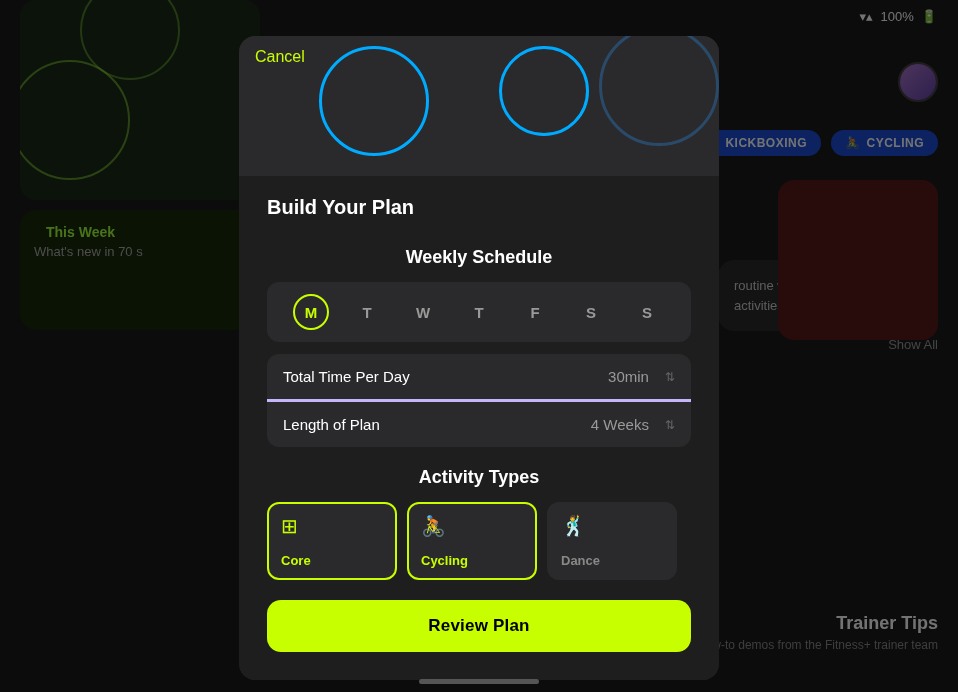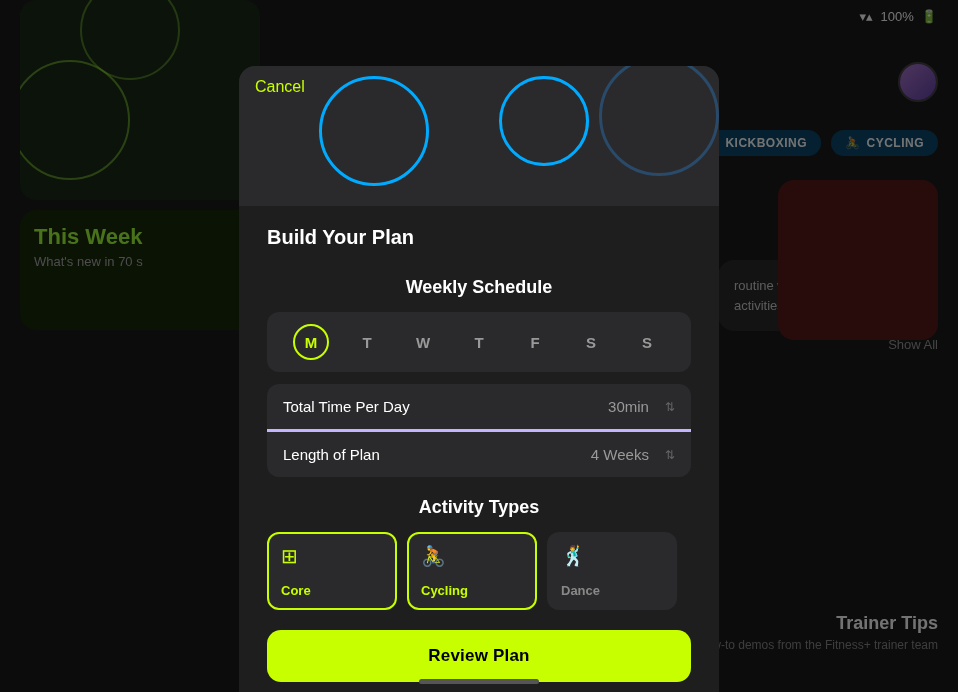--- a/index.html
+++ b/index.html
@@ -200,7 +200,7 @@
       display: flex;
       justify-content: center;
       align-items: flex-start;
-      padding-top: 66px;
+      padding-top: 36px;
     }
 
     .modal {

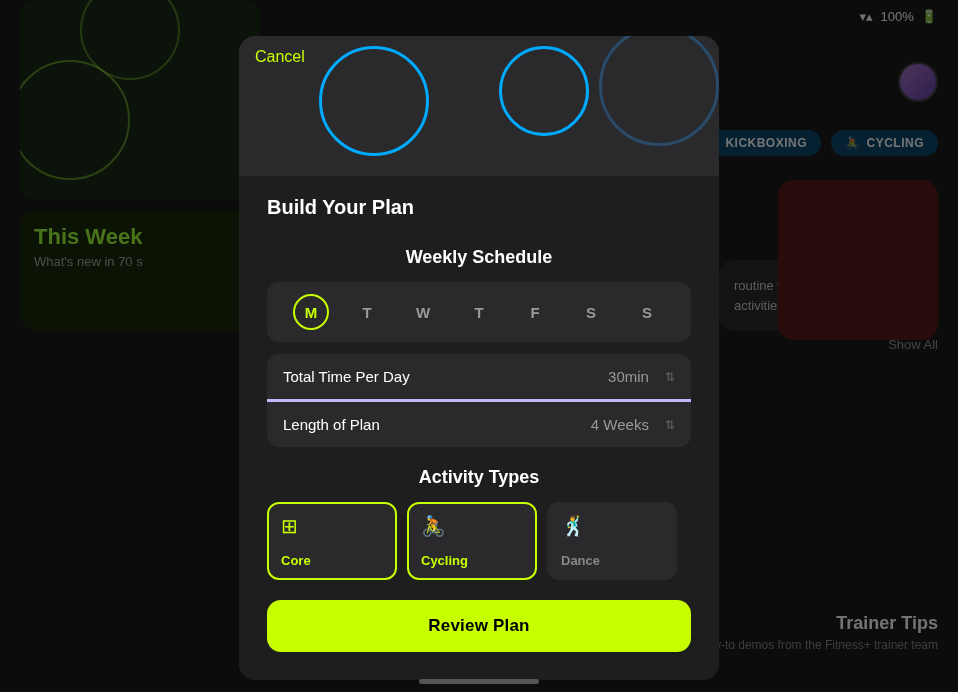--- a/index.html
+++ b/index.html
@@ -83,7 +83,7 @@
       gap: 10px;
     }
     .bg-tab-right {
-      background: #0c4a6e;
+      background: #1d4ed8;
       border-radius: 20px;
       padding: 6px 14px;
       color: #fff;

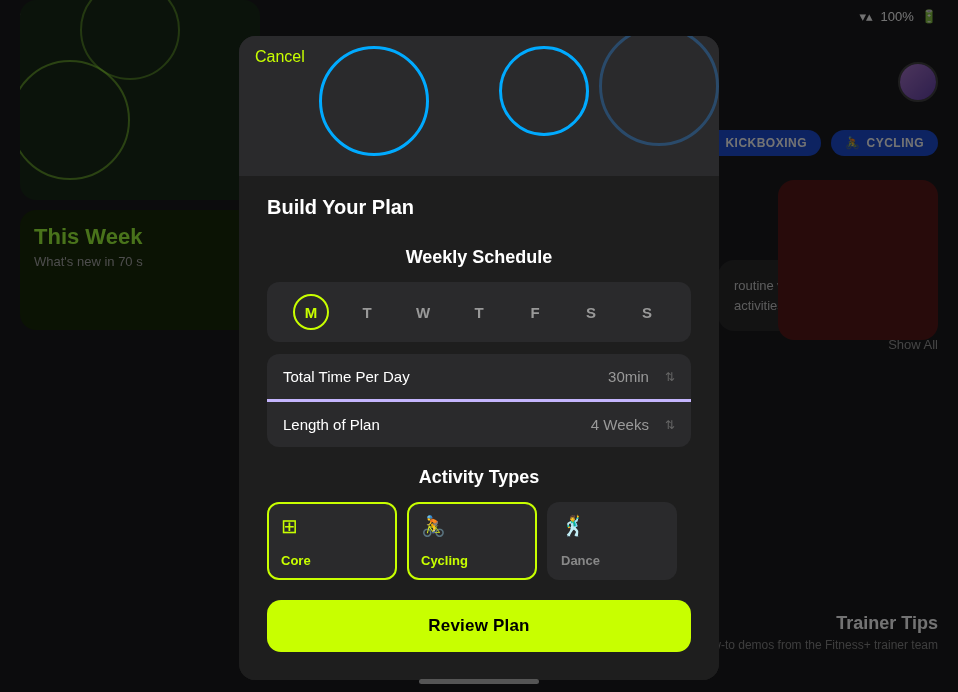--- a/index.html
+++ b/index.html
@@ -133,8 +133,9 @@
     }
     .this-week-title {
       color: #a3ff3c;
-      font-size: 22px;
+      font-size: 14px;
       font-weight: 700;
+      margin-left: 12px;
     }
     .this-week-sub {
       color: #aaa;

